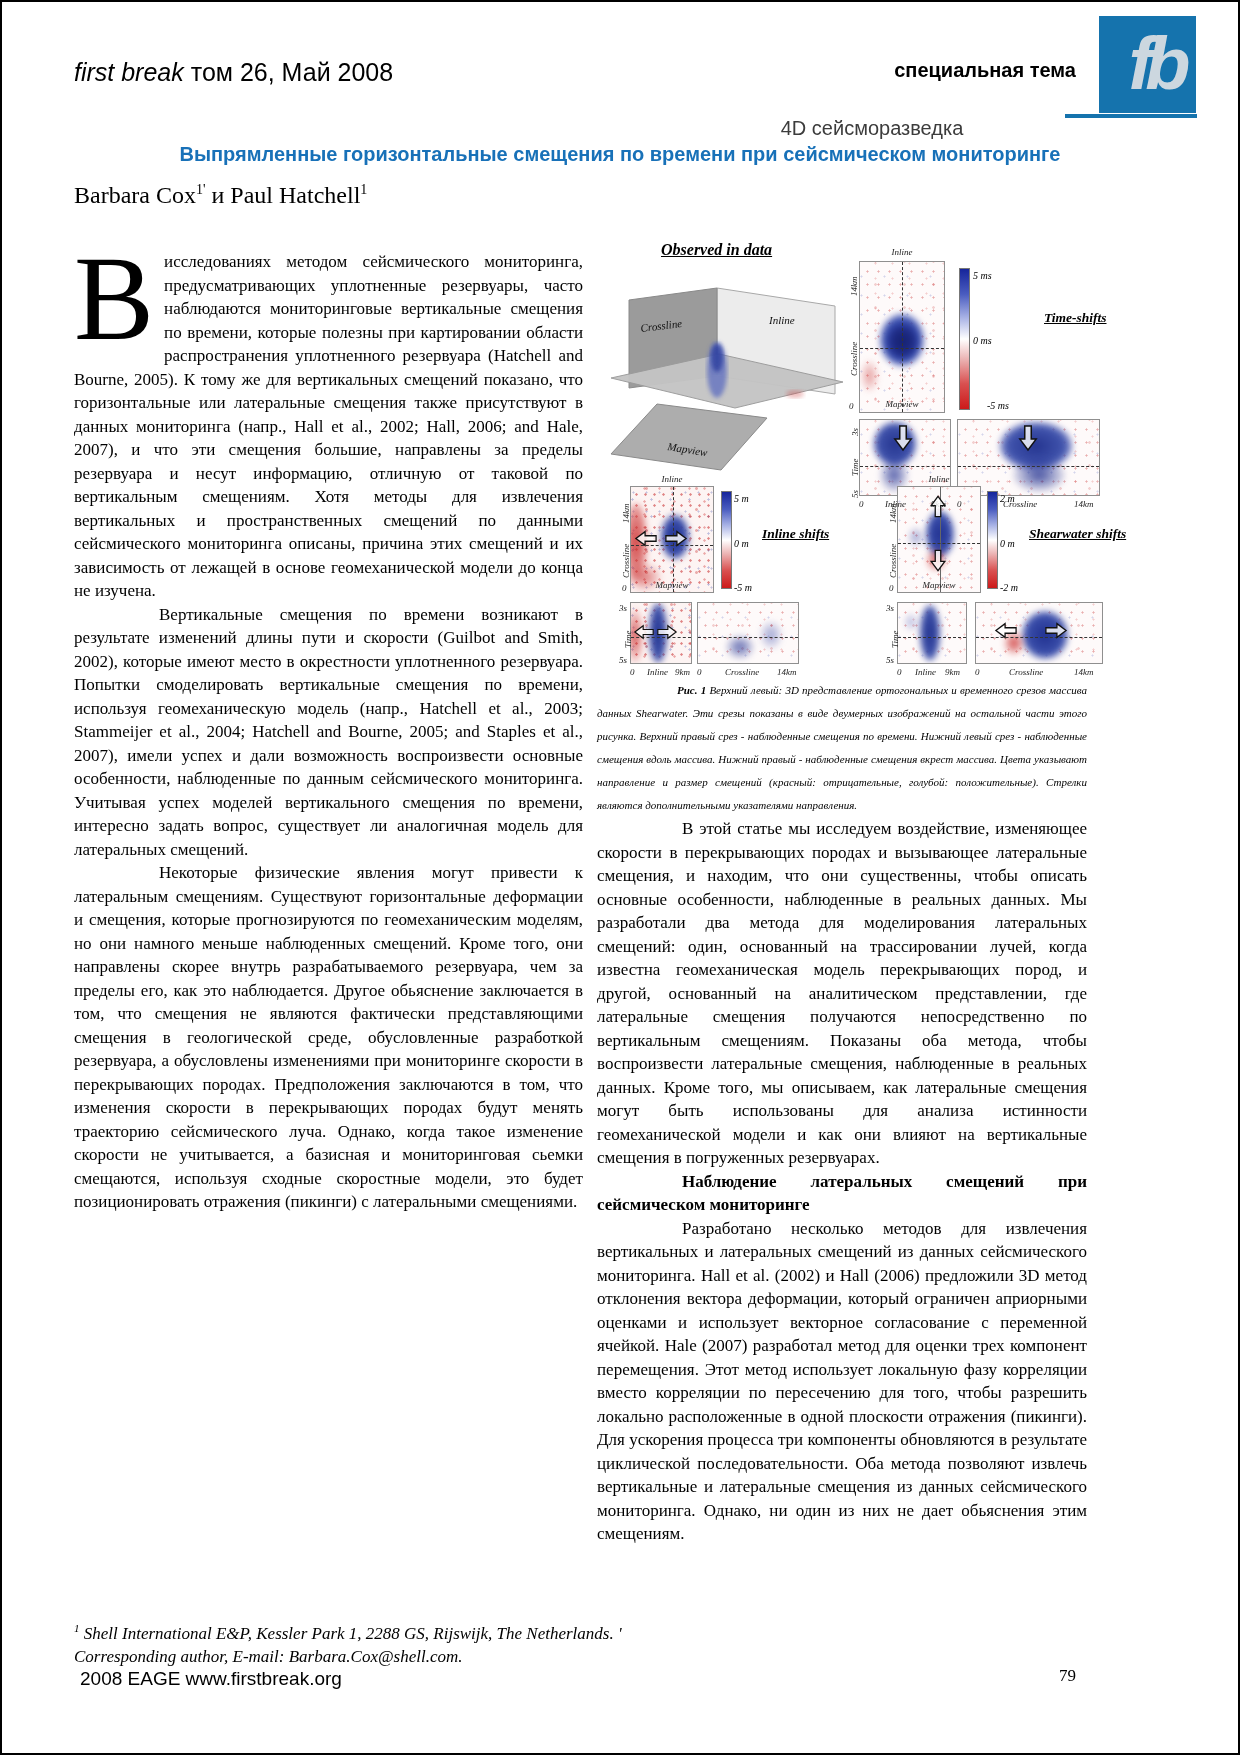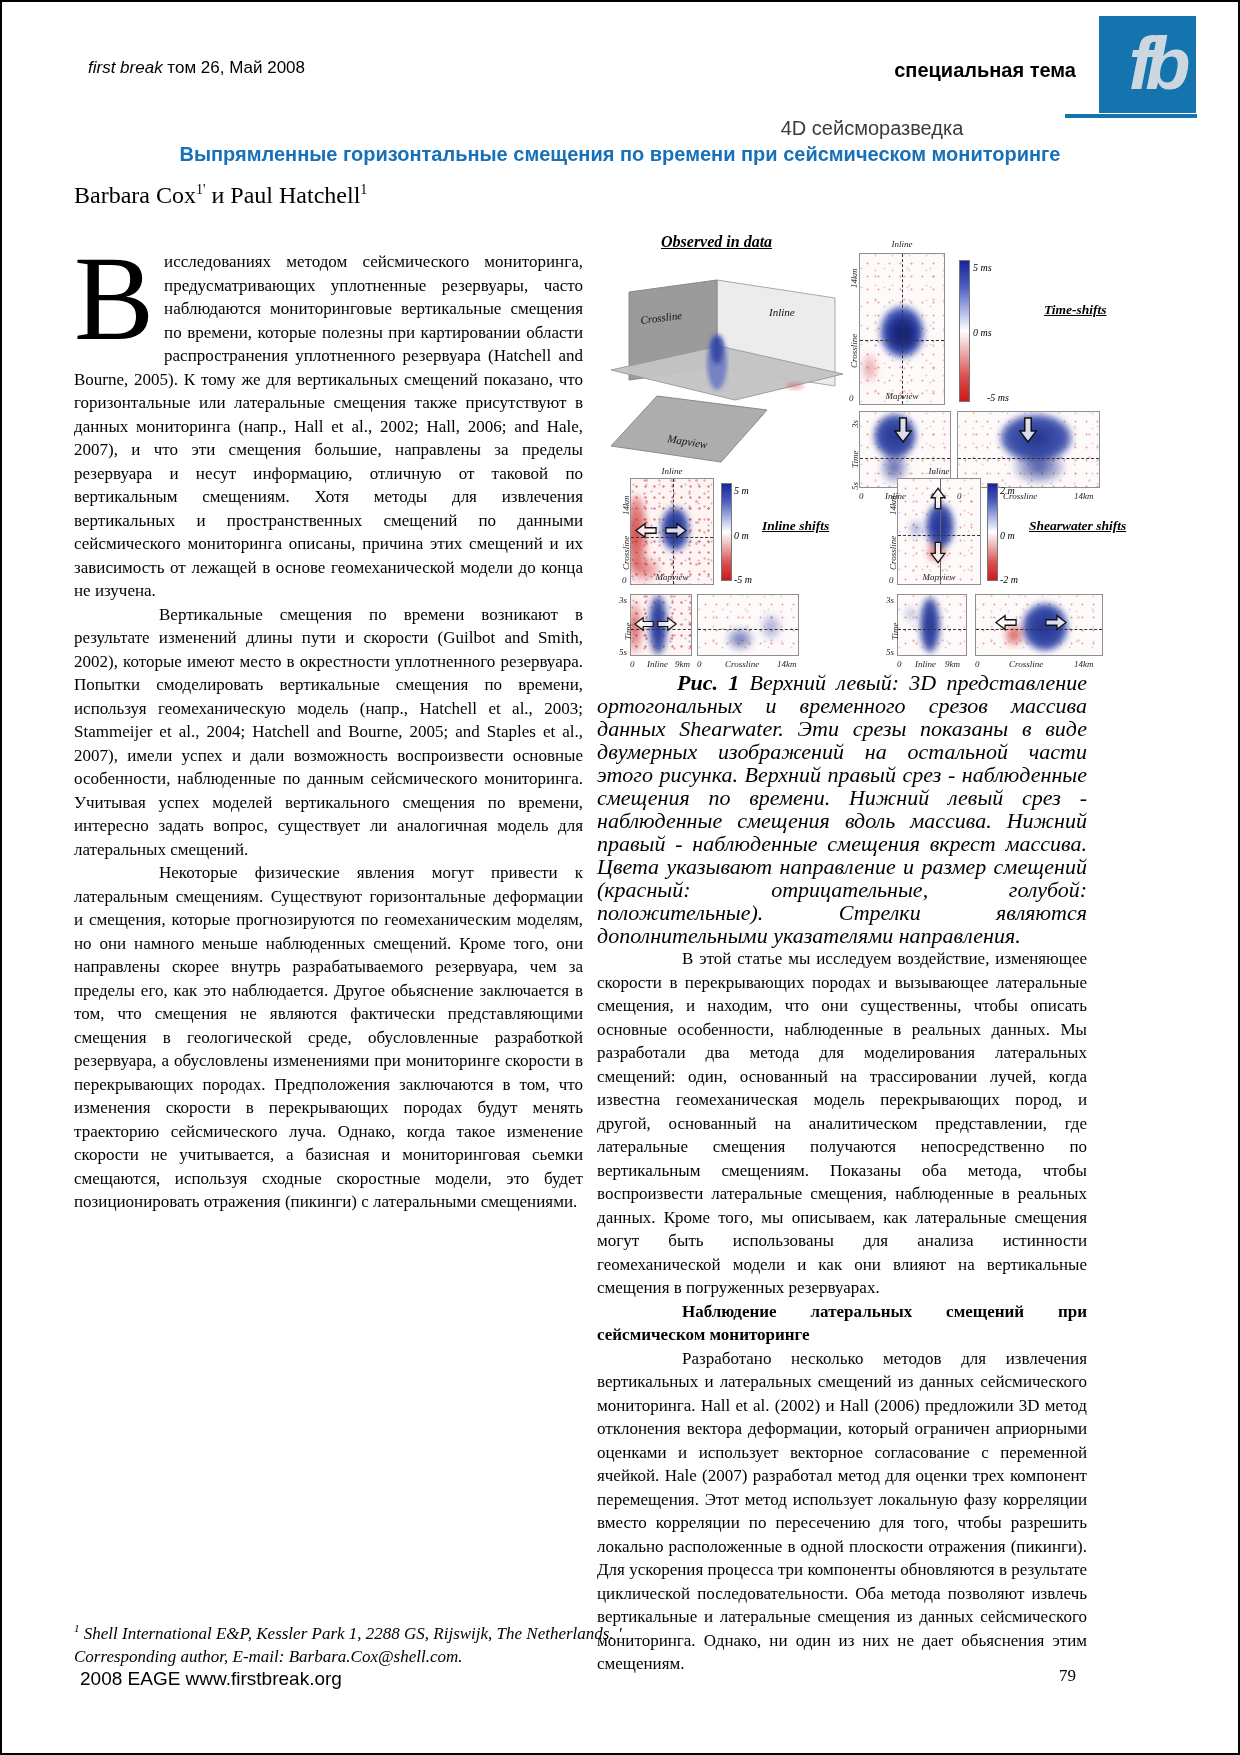--- a/index.html
+++ b/index.html
@@ -7,7 +7,7 @@
         box-sizing:border-box;overflow:hidden;font-family:"Liberation Serif","DejaVu Serif",serif;color:#000;}
 
   
-  .hdr-left{position:absolute;left:72px;top:56px;font-family:"Liberation Sans",sans-serif;font-size:17px;margin-left:14px;}
+  .hdr-left{position:absolute;left:72px;top:56px;font-family:"Liberation Sans",sans-serif;font-size:25px;}
   .hdr-left .jname{font-style:italic;}
   .hdr-right{position:absolute;right:162px;top:57px;font-family:"Liberation Sans",sans-serif;font-weight:bold;font-size:20px;}
   .logo{position:absolute;left:1097px;top:14px;width:97px;height:97px;background:#1573ad;}

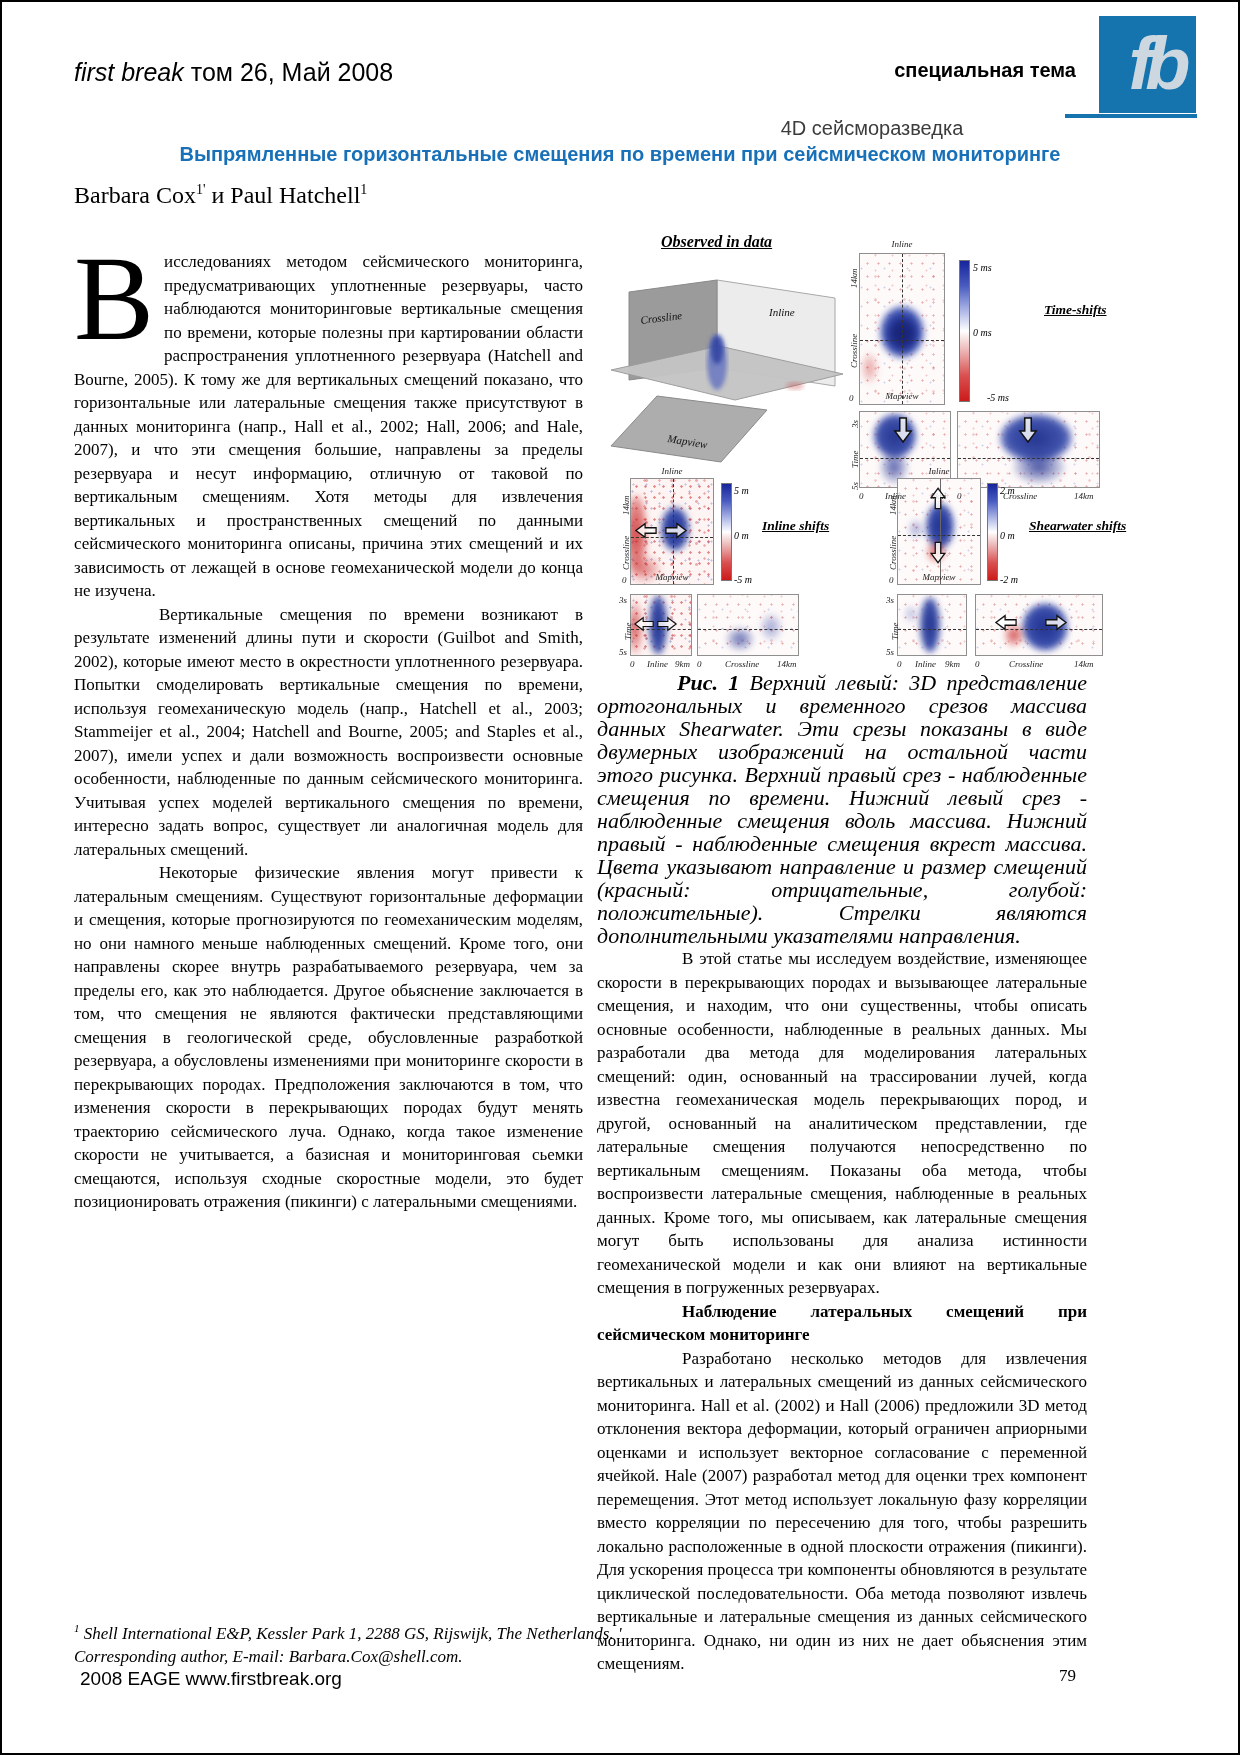--- a/index.html
+++ b/index.html
@@ -34,7 +34,7 @@
   .caption .cap-label{font-weight:bold;}
 
   
-  .figure{position:relative;width:585px;height:438px;margin:8px 0 5px 0;}
+  .figure{position:relative;width:585px;height:438px;margin:16px 0 5px 0;}
   .obs-label{position:absolute;left:64px;top:2px;font-weight:bold;font-style:italic;
              text-decoration:underline;font-size:16px;}
   .grp-label{position:absolute;font-weight:bold;font-style:italic;text-decoration:underline;font-size:13.5px;white-space:nowrap;}

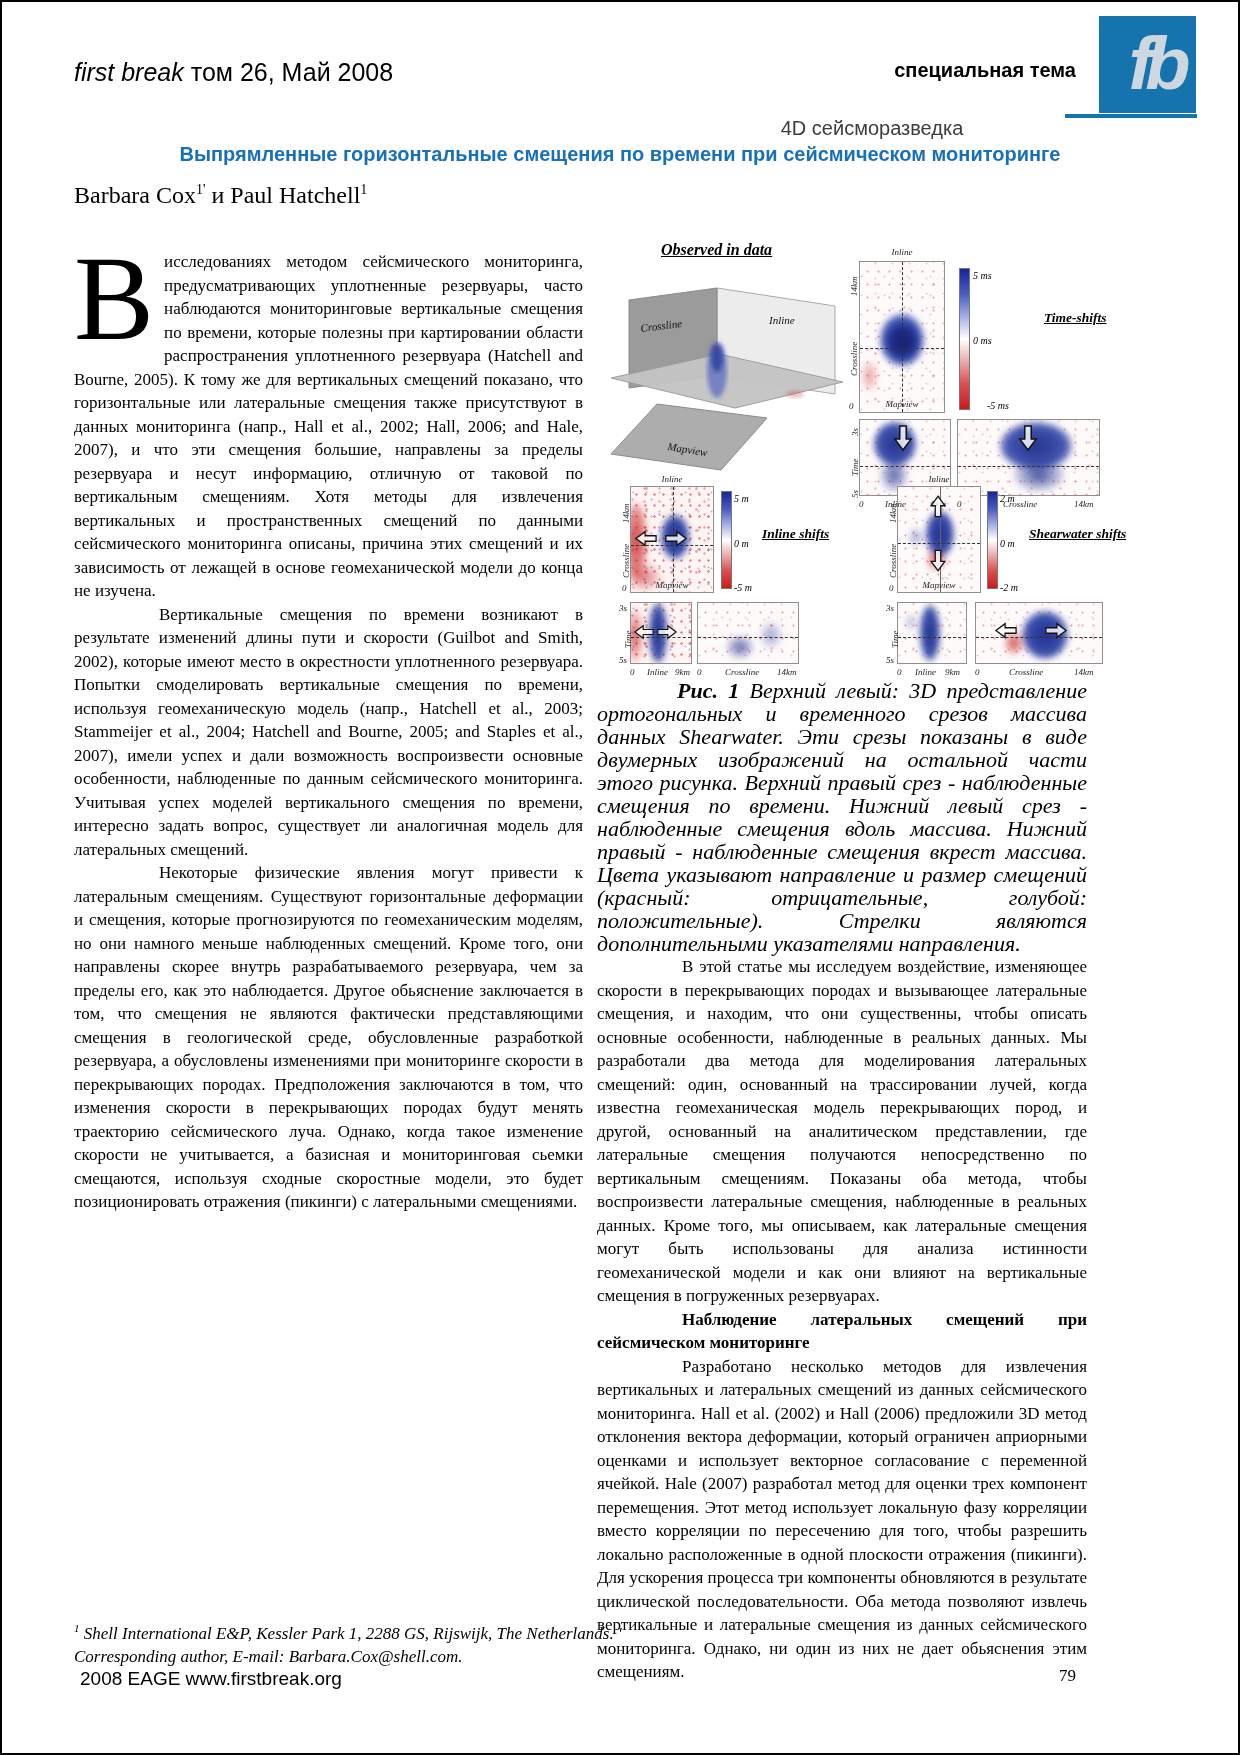--- a/index.html
+++ b/index.html
@@ -30,7 +30,7 @@
   .para.first{text-indent:0;}
   .dropcap{float:left;font-size:120px;line-height:94px;margin:2px 10px 0 0;}
   .heading{margin:0;text-indent:85px;font-weight:bold;}
-  .caption{margin:0 0 0 0;text-indent:80px;font-style:italic;font-size:22px;line-height:23px;}
+  .caption{margin:0 0 0 0;text-indent:80px;font-style:italic;font-size:11px;line-height:23px;}
   .caption .cap-label{font-weight:bold;}
 
   

